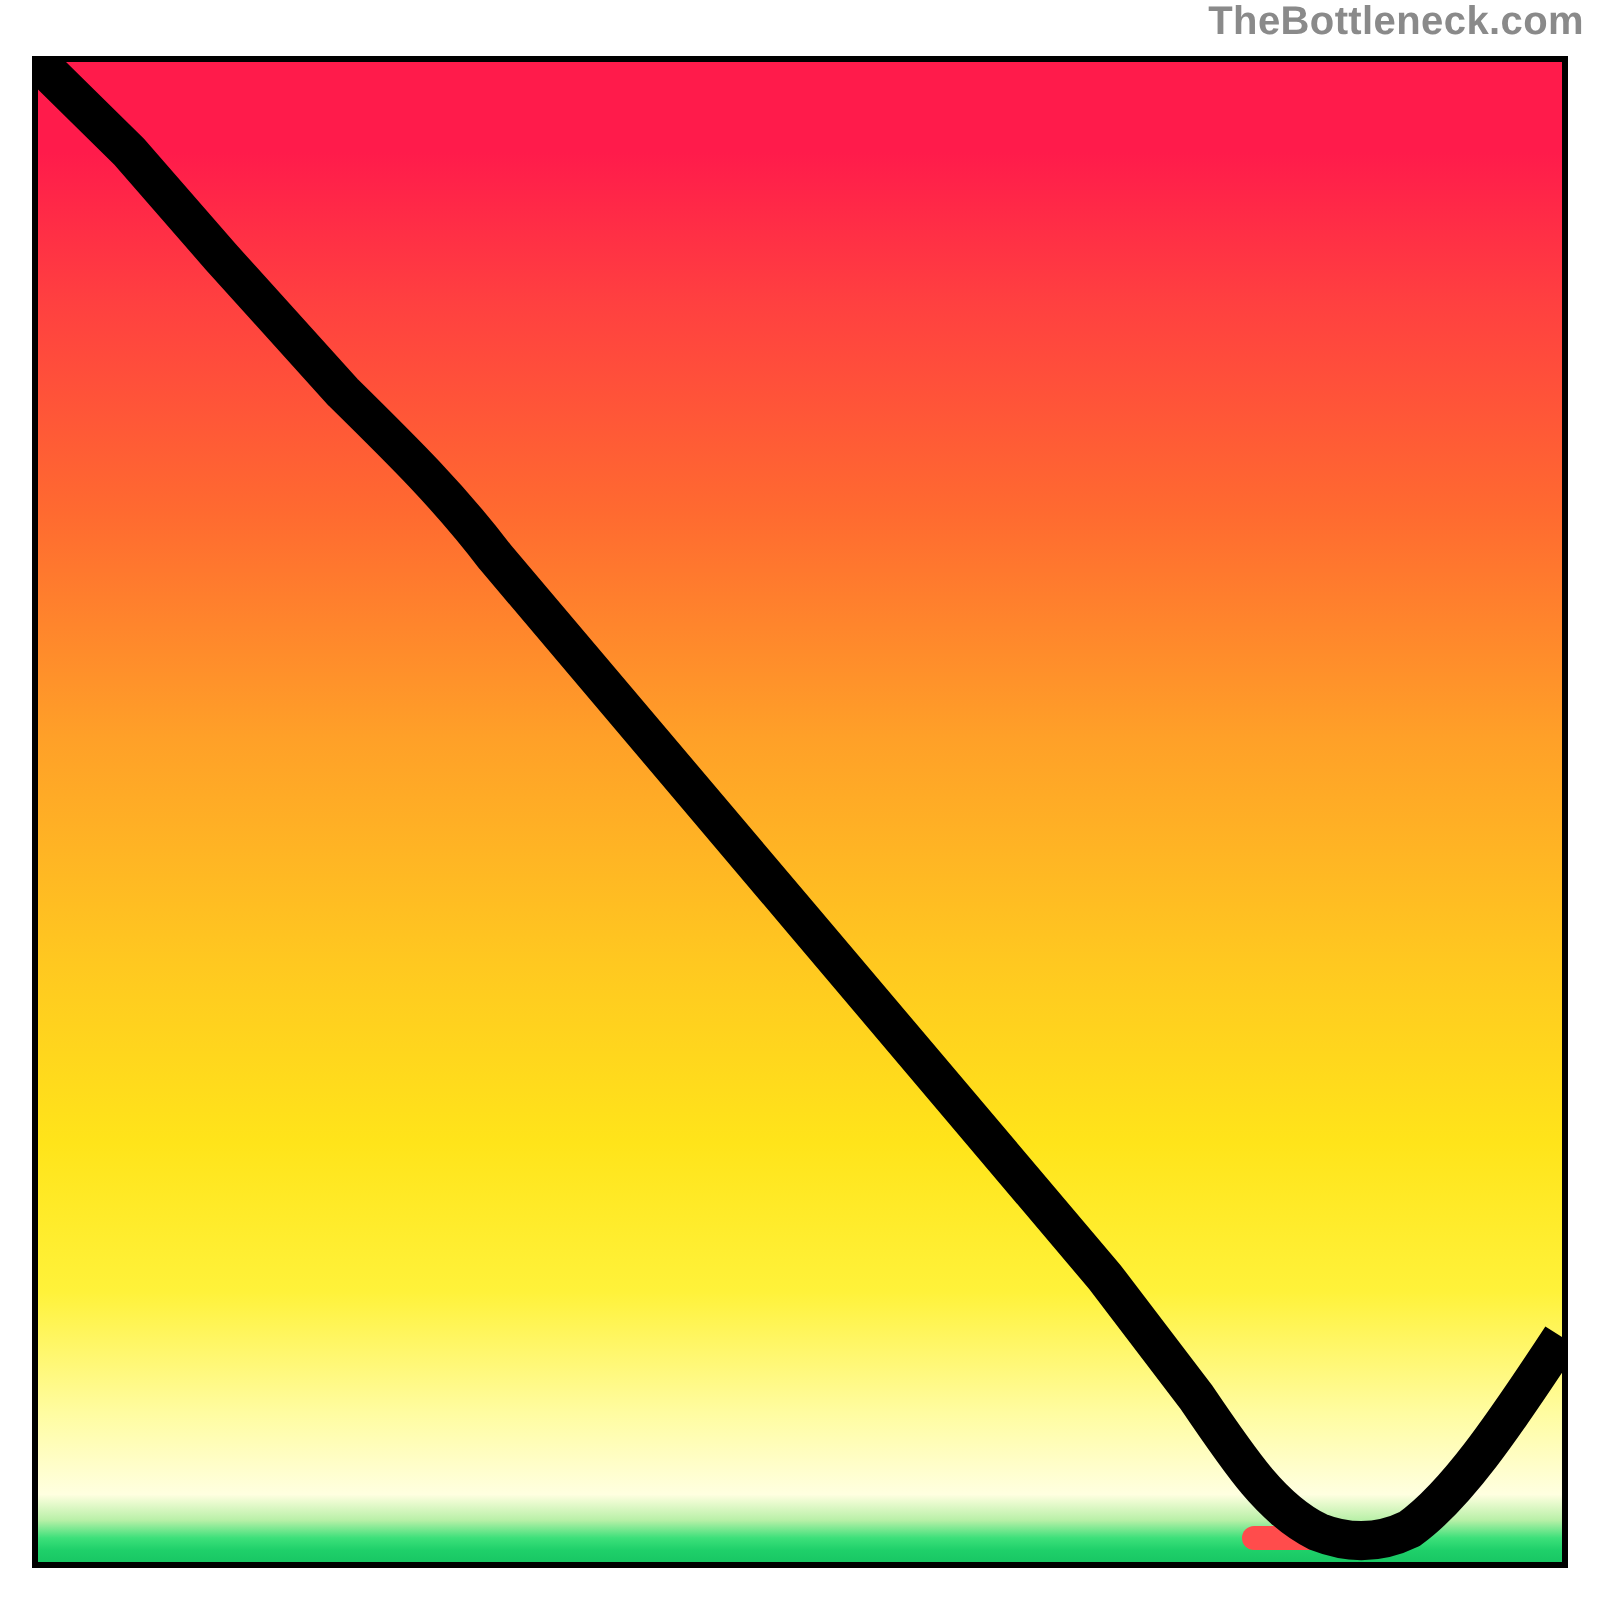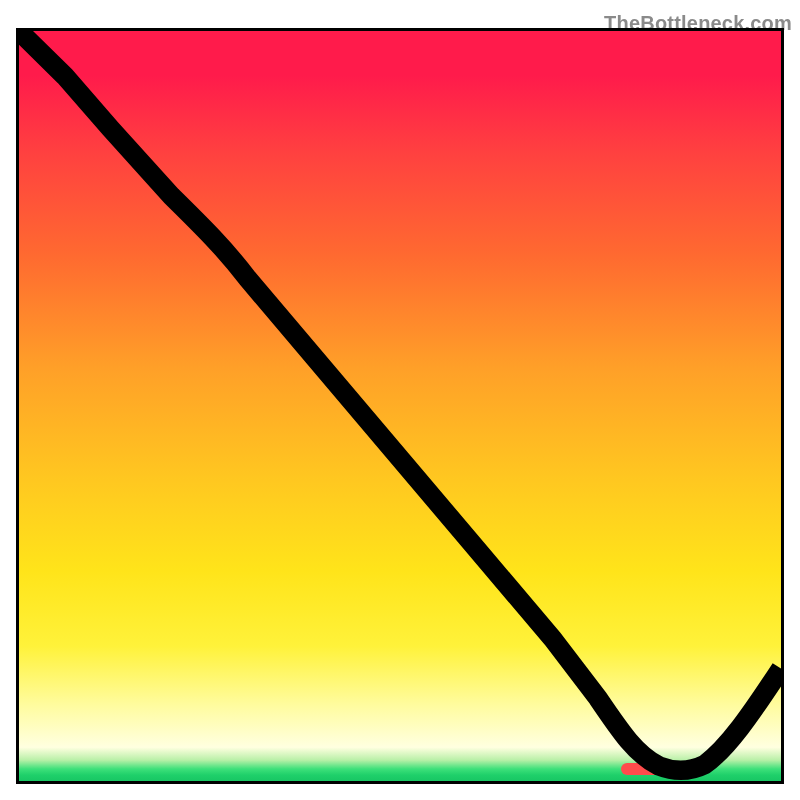--- a/index.html
+++ b/index.html
@@ -7,7 +7,7 @@
   .wrap { position: relative; width: 800px; height: 800px; }
   .attribution {
     position: absolute;
-    top: 12px;
+    top: 0;
     right: 8px;
     font-family: Arial, Helvetica, sans-serif;
     font-size: 20px;

